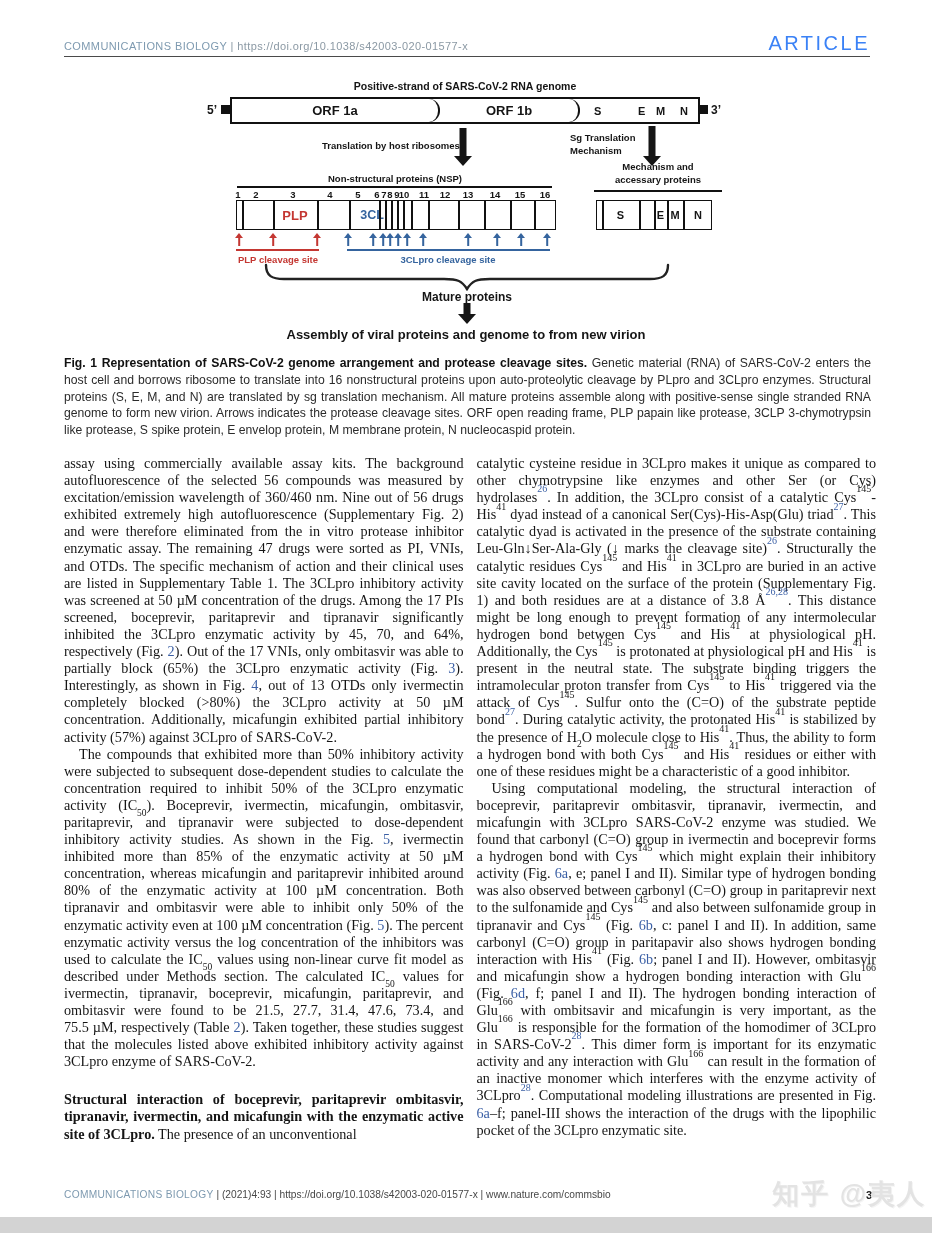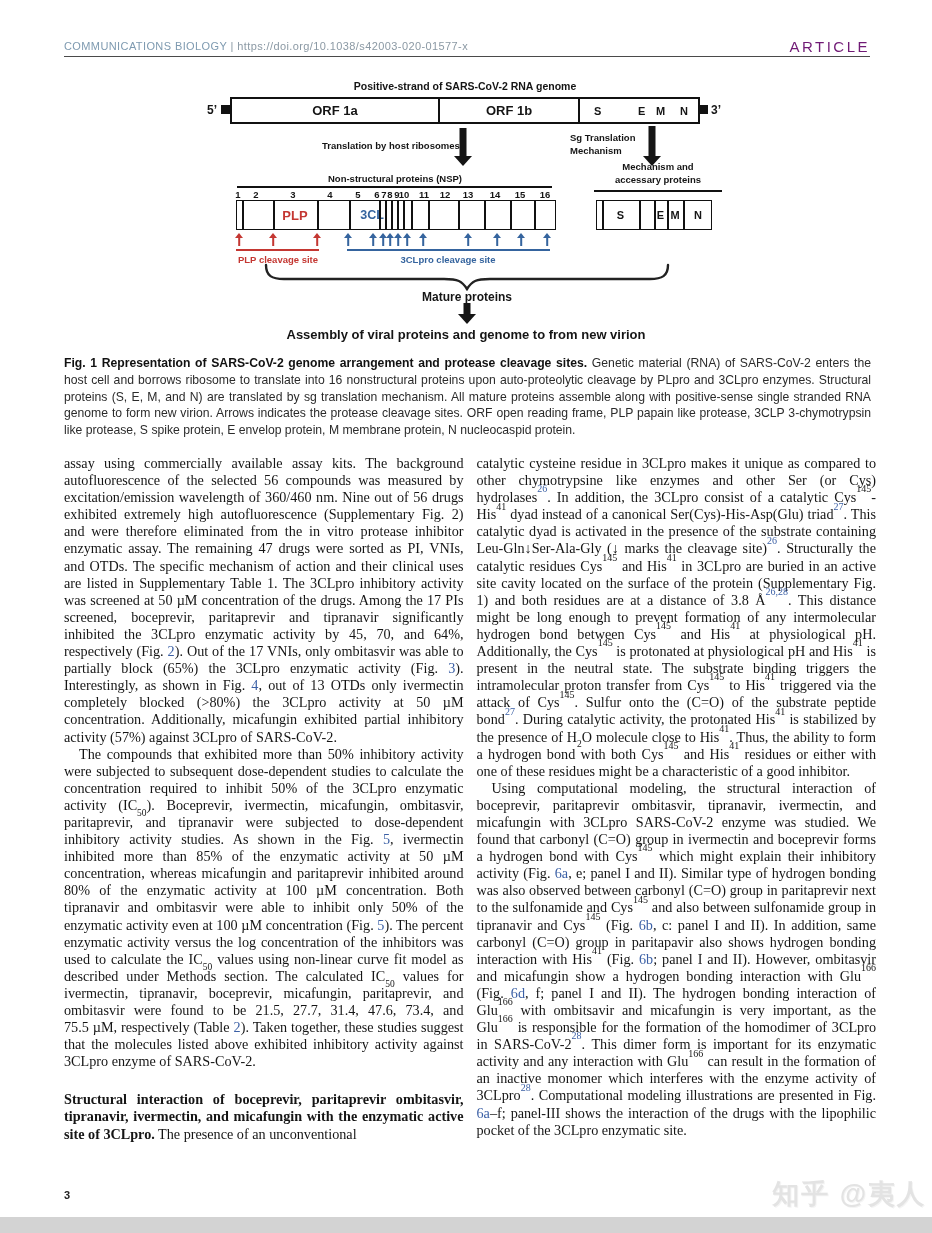--- a/index.html
+++ b/index.html
@@ -12,7 +12,7 @@
   .header-left{font-size:11px;letter-spacing:.4px;padding-bottom:4px;}
   .hj{color:#7e9ab0;}
   .hd{color:#8b99a4;}
-  .article-label{font-size:15px;letter-spacing:2.5px;color:#701a75;font-weight:500;padding-bottom:1px;}
+  .article-label{font-size:20px;letter-spacing:2.5px;color:#3b82f6;font-weight:500;padding-bottom:1px;}
 
   
   #figure{position:absolute;inset:0;pointer-events:none;font-family:"Liberation Sans",sans-serif;color:#151515;}

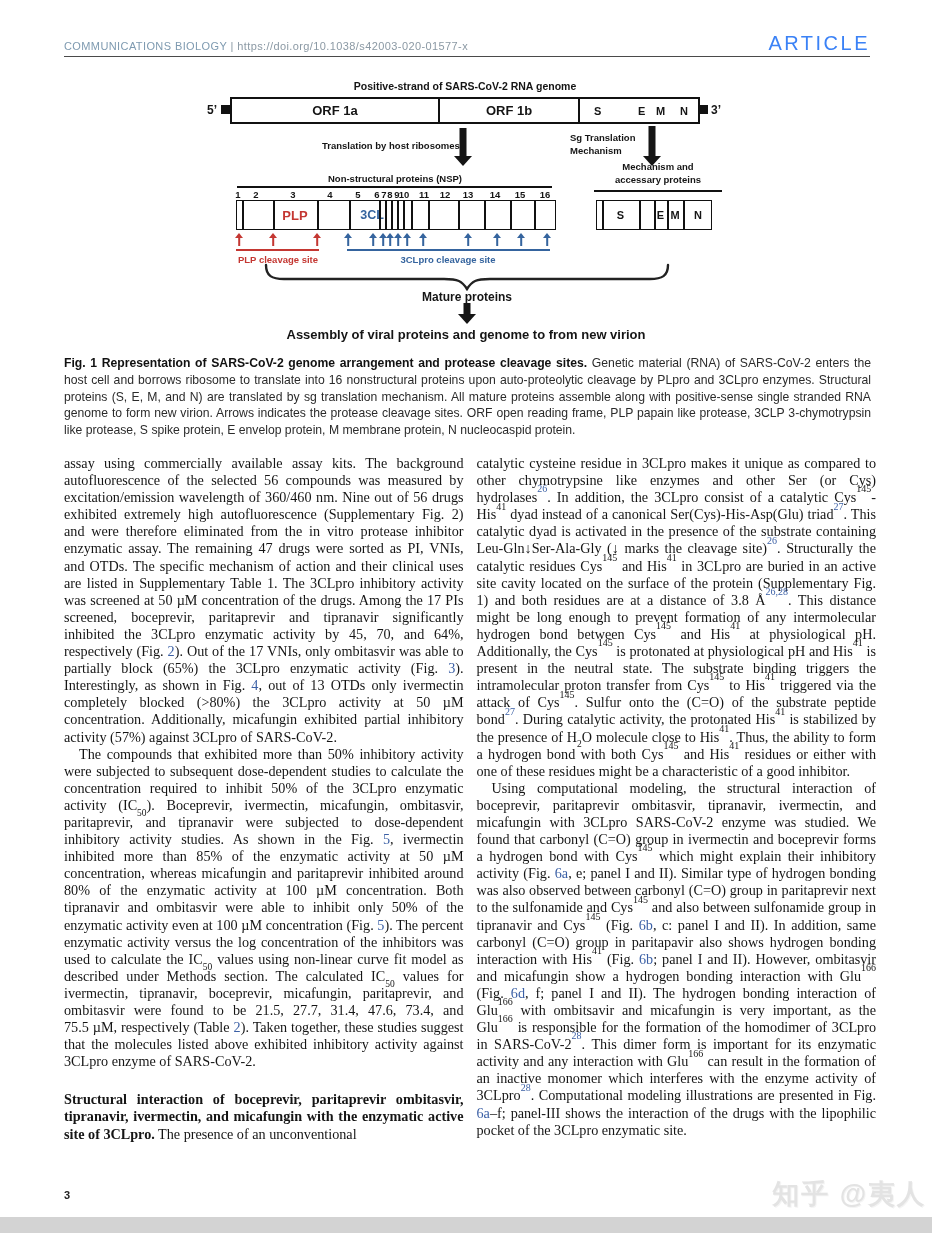--- a/index.html
+++ b/index.html
@@ -21,7 +21,7 @@
   .fig-title{top:80px;left:465px;font-size:10.5px;font-weight:bold;white-space:nowrap;}
   .genome-bar{left:230px;top:97px;width:470px;height:27px;border:2px solid #111;display:flex;box-sizing:border-box;}
   .gseg{border-right:2px solid #111;display:flex;align-items:center;justify-content:center;
-        font-size:13px;font-weight:bold;box-sizing:border-box;}
+        font-size:13px;font-weight:bold;box-sizing:border-box;border-radius:11px;}
   .gseg:last-child{border-right:none;position:relative;}
   .semn-top{position:absolute;top:50%;transform:translateY(-50%);font-size:11px;font-weight:bold;}
   .end-sq{width:9px;height:9px;background:#111;}

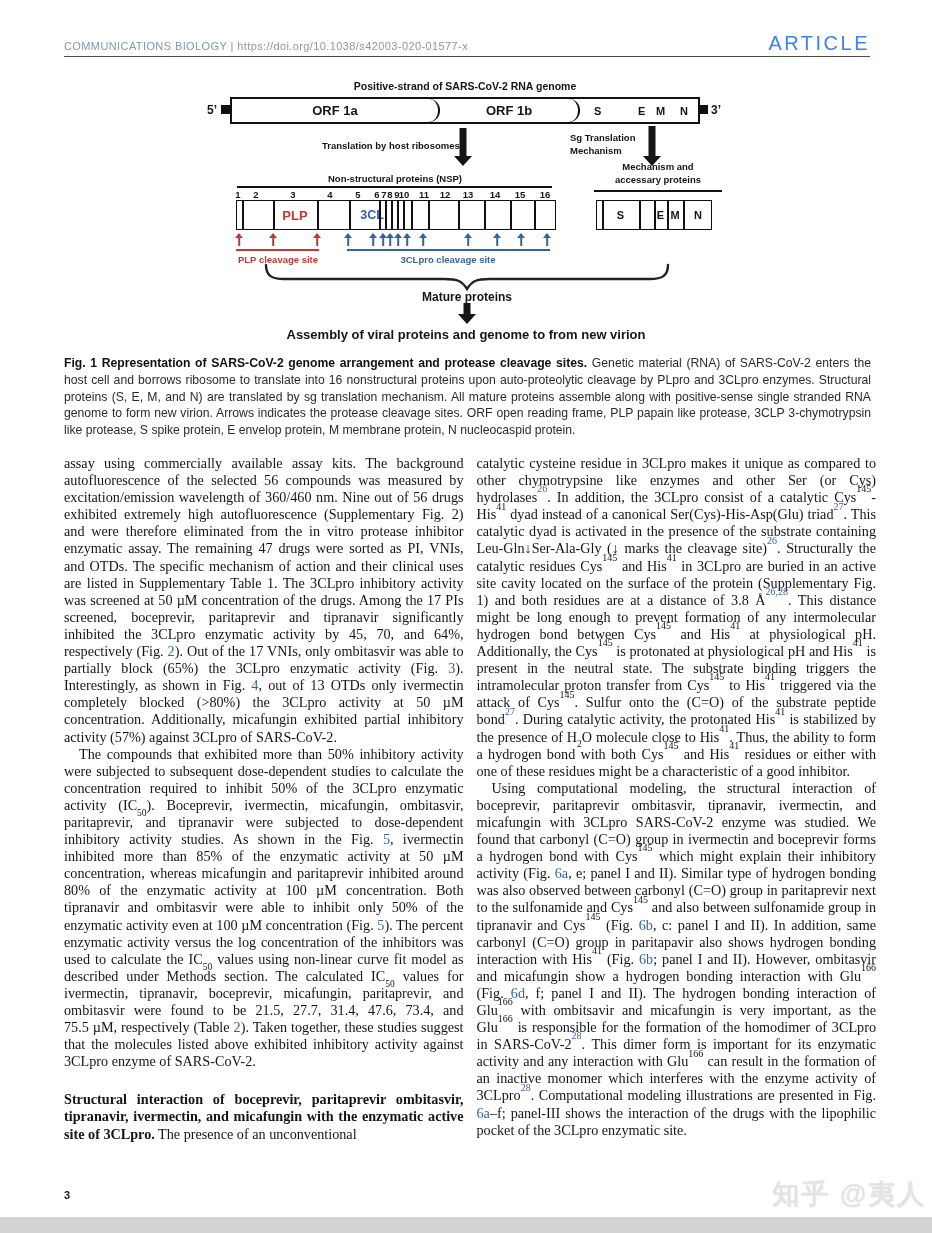--- a/index.html
+++ b/index.html
@@ -216,6 +216,9 @@
   </div>
 
   <div class="footer">
+    <div>
+      <span class="fj">COMMUNICATIONS BIOLOGY</span><span class="fr"> | (2021)4:93 | https://doi.org/10.1038/s42003-020-01577-x | www.nature.com/commsbio</span>
+    </div>
     <div class="page-num">3</div>
   </div>
 

